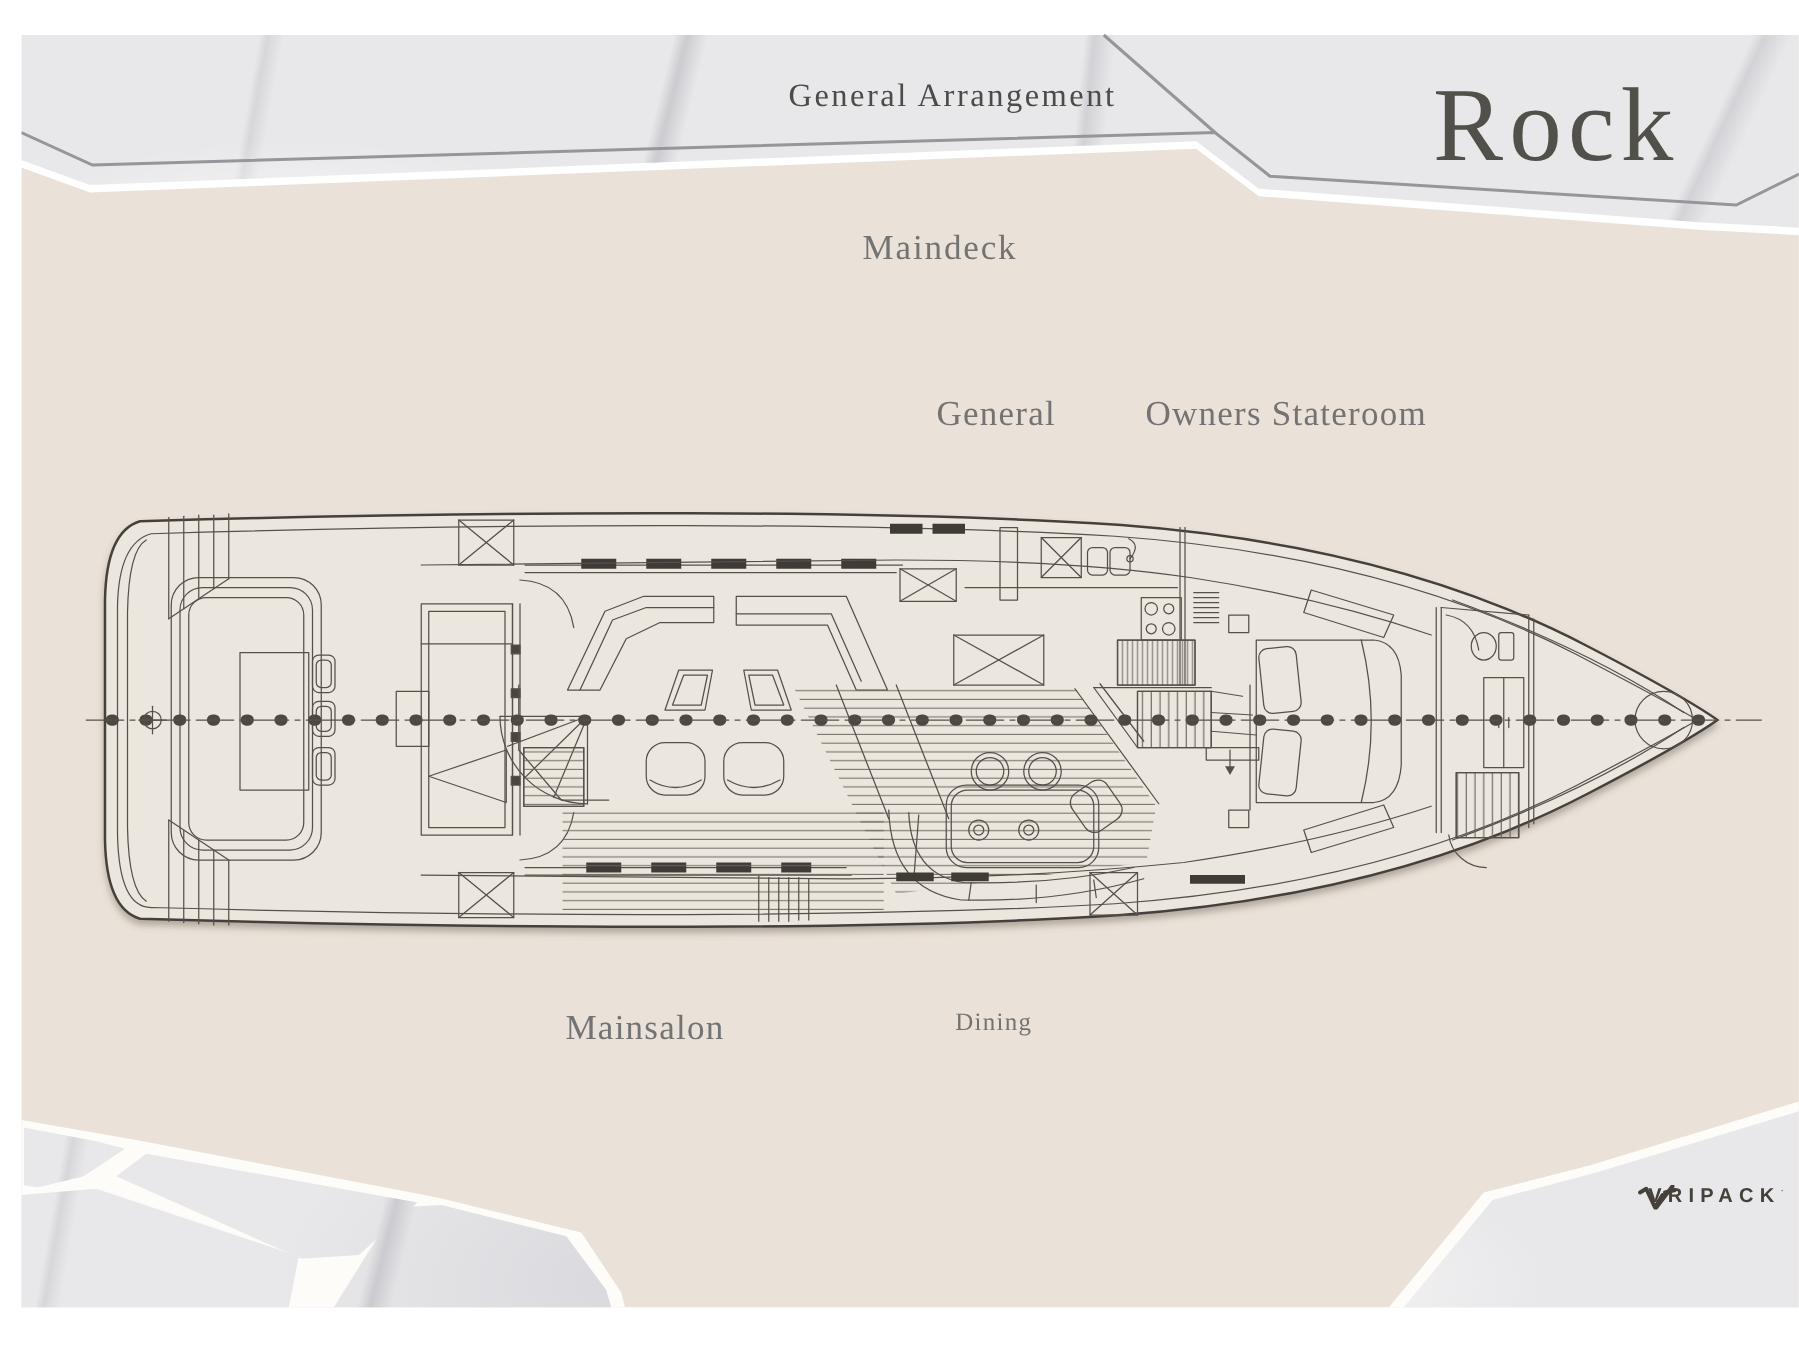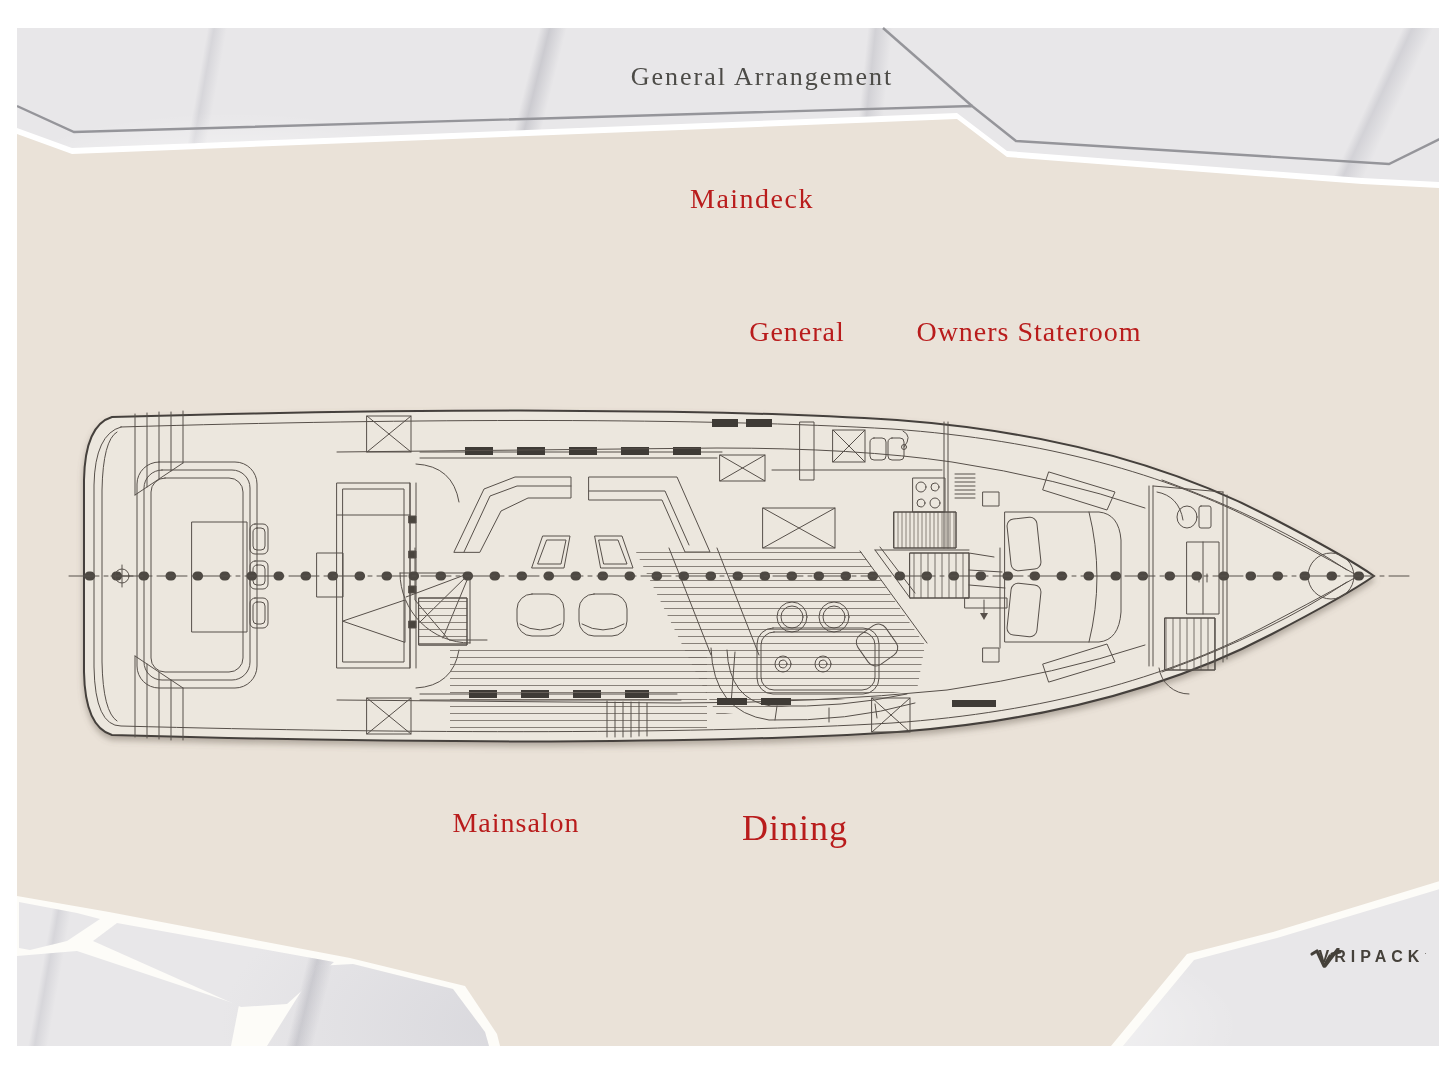--- a/index.html
+++ b/index.html
@@ -371,6 +371,7 @@
   </svg>
 
   <div class="label" id="doc-title">General Arrangement</div>
+  <div class="label" id="yacht-name">Rock</div>
   <div class="label" id="deck-title">Maindeck</div>
   <div class="label" id="lbl-galley">General</div>
   <div class="label" id="lbl-owners">Owners Stateroom</div>

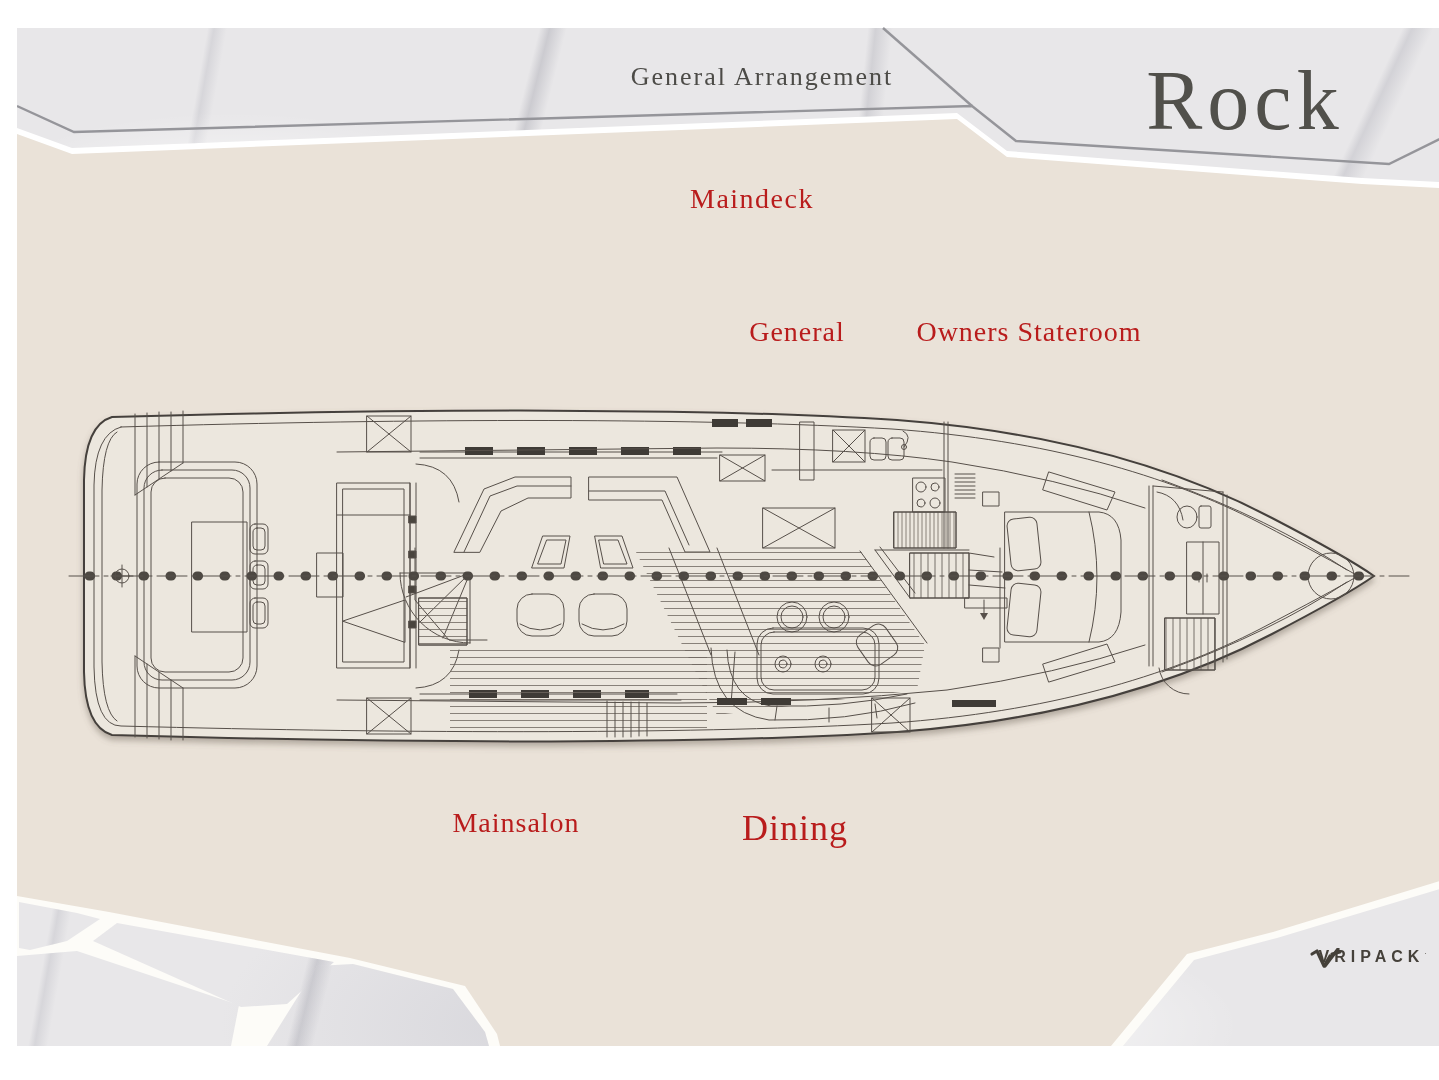--- a/index.html
+++ b/index.html
@@ -38,7 +38,7 @@
   #br-backing{clip-path:polygon(1439px 876px,1256px 932px,1170px 954px,1094px 1046px,1439px 1046px);}
   #br-marble{clip-path:polygon(1439px 884px,1260px 938px,1177px 960px,1106px 1046px,1439px 1046px);}
   
-  .label{position:absolute;transform:translateX(-50%);white-space:nowrap;color:#b91c1c;}
+  .label{position:absolute;transform:translateX(-50%);white-space:nowrap;color:#737373;}
   #doc-title{top:62px;left:745px;font-size:26px;letter-spacing:2px;color:#4c4b47;}
   #yacht-name{top:52px;left:1228px;font-size:84px;letter-spacing:5px;color:#51504b;}
   #deck-title{top:183px;left:735px;font-size:28px;letter-spacing:1.5px;}

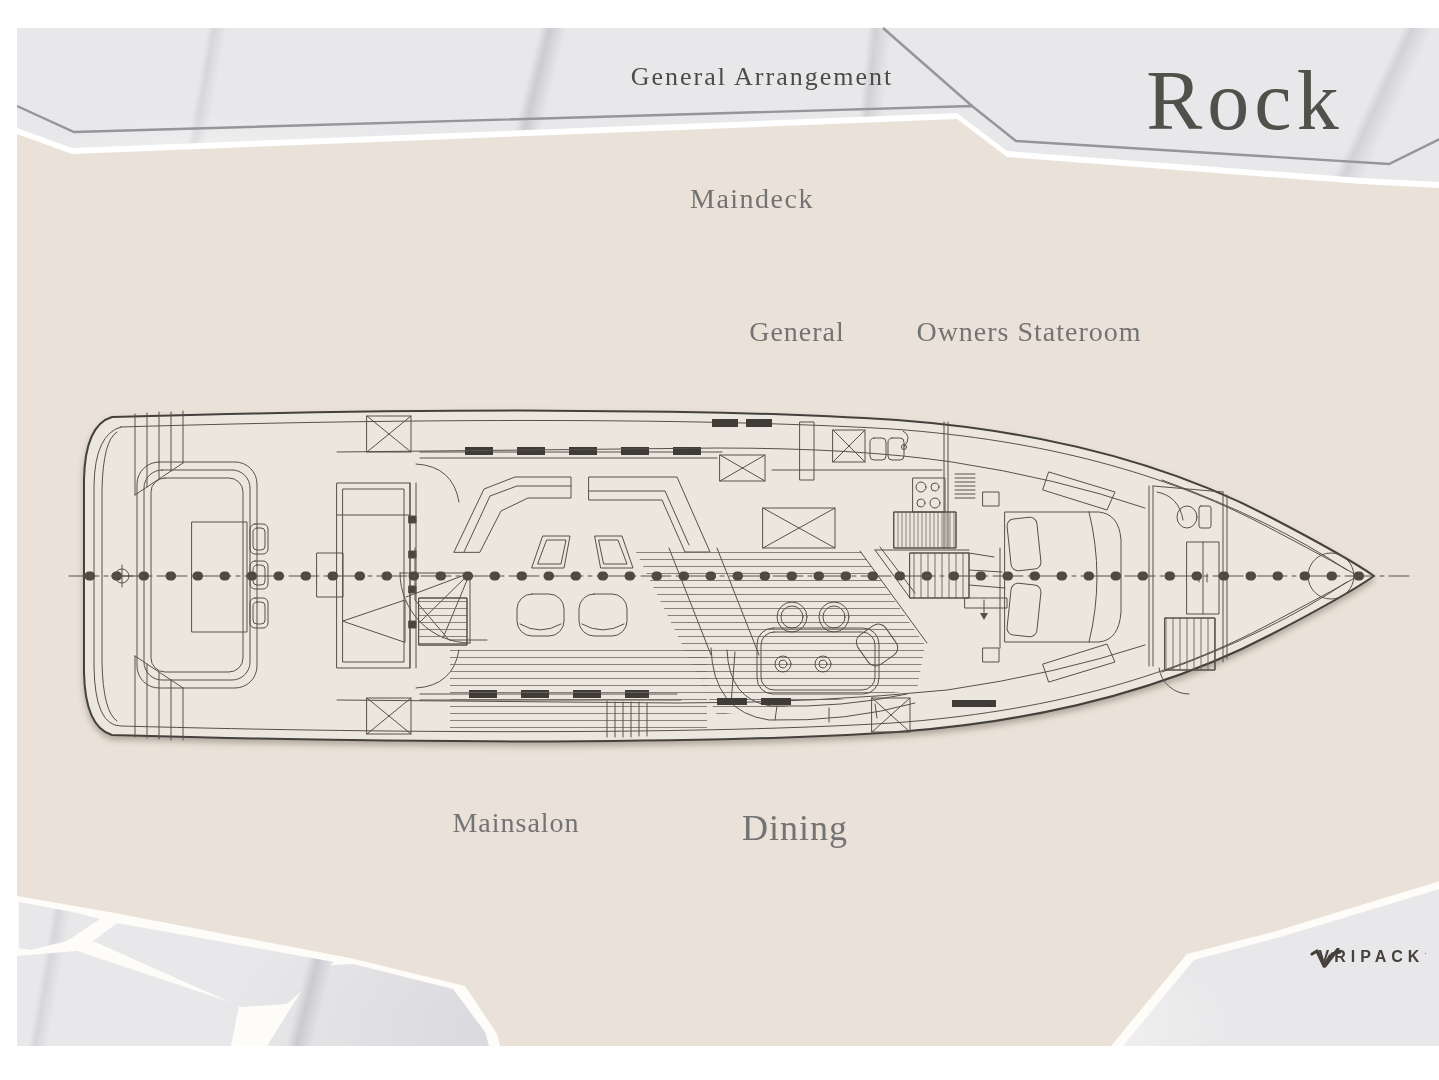--- a/index.html
+++ b/index.html
@@ -45,7 +45,7 @@
   #lbl-galley{top:316px;left:780px;font-size:28px;letter-spacing:1px;}
   #lbl-owners{top:316px;left:1012px;font-size:28px;letter-spacing:1px;text-align:center;}
   #lbl-mainsalon{top:807px;left:499px;font-size:28px;letter-spacing:1px;text-align:center;}
-  #lbl-dining{top:807px;left:778px;font-size:36px;letter-spacing:1px;}
+  #lbl-dining{top:807px;left:778px;font-size:20px;letter-spacing:1px;}
   #logo{position:absolute;left:1210px;top:948px;width:200px;text-align:right;color:#45413a;}
   #logo .mark{display:block;margin:0 auto 2px auto;}
   #logo .word{font-family:"Liberation Sans", sans-serif;font-weight:bold;font-size:16px;letter-spacing:5px;}

